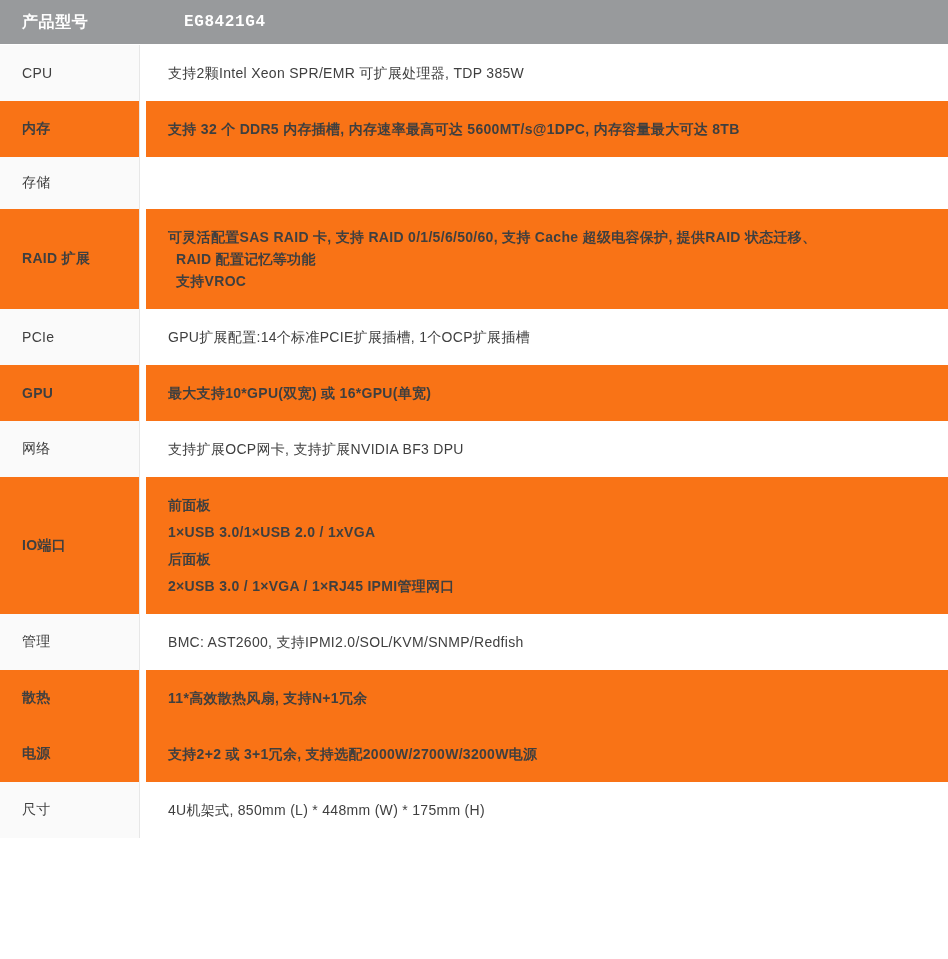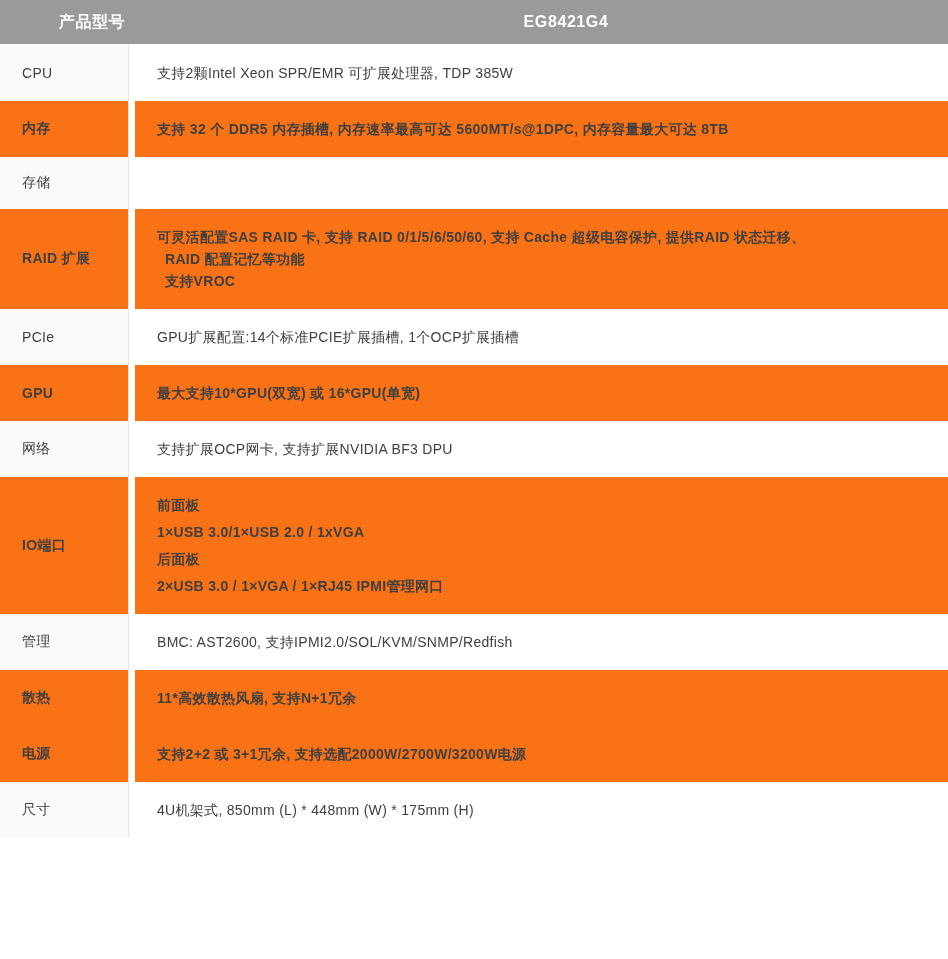--- a/index.html
+++ b/index.html
@@ -73,7 +73,7 @@
 <body>
 
 <div class="spec-table">
-  <div class="spec-header" style="background: rgb(152, 154, 156); color: rgb(255, 255, 255); text-align: center;">
+  <div class="spec-header" style="background: rgb(152, 154, 156); color: rgb(255, 255, 255);">
     <div class="h-label">产品型号</div>
     <div class="h-value">EG8421G4</div>
   </div>

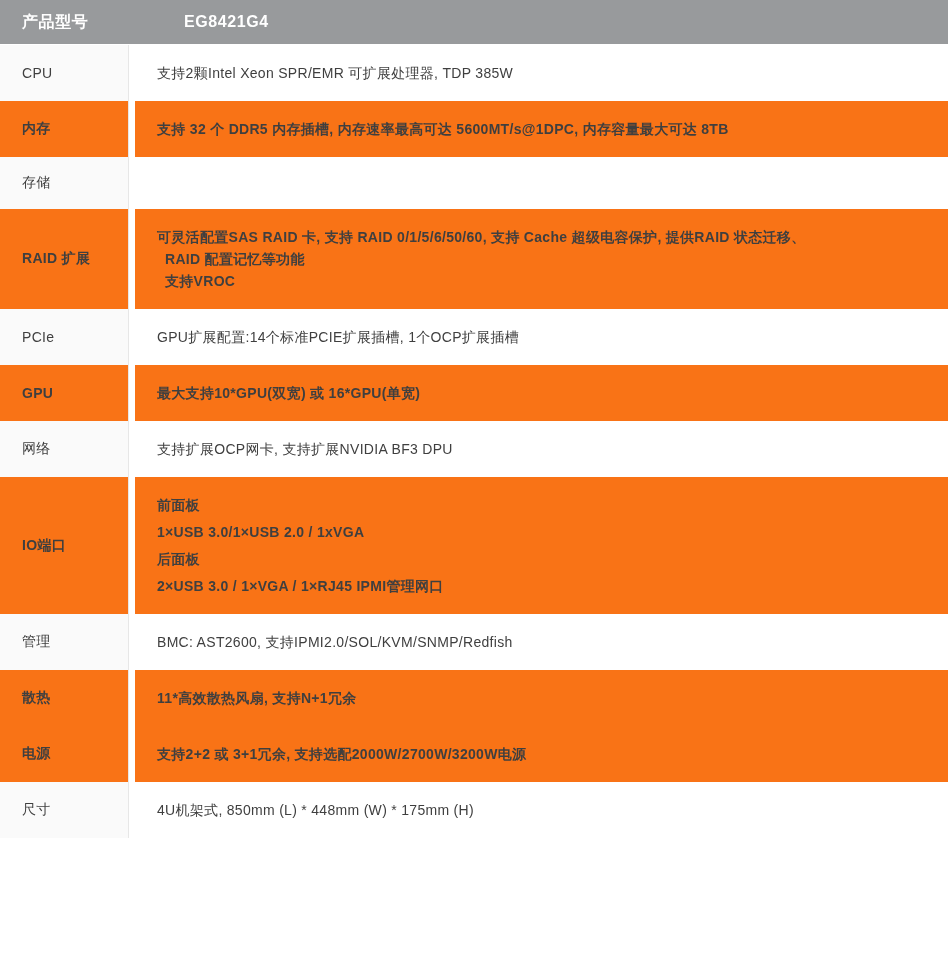--- a/index.html
+++ b/index.html
@@ -30,6 +30,7 @@
   .spec-header .h-value {
     flex: 1;
     padding-left: 22px;
+    font-family: Liberation Mono, monospace;
   }
 
   

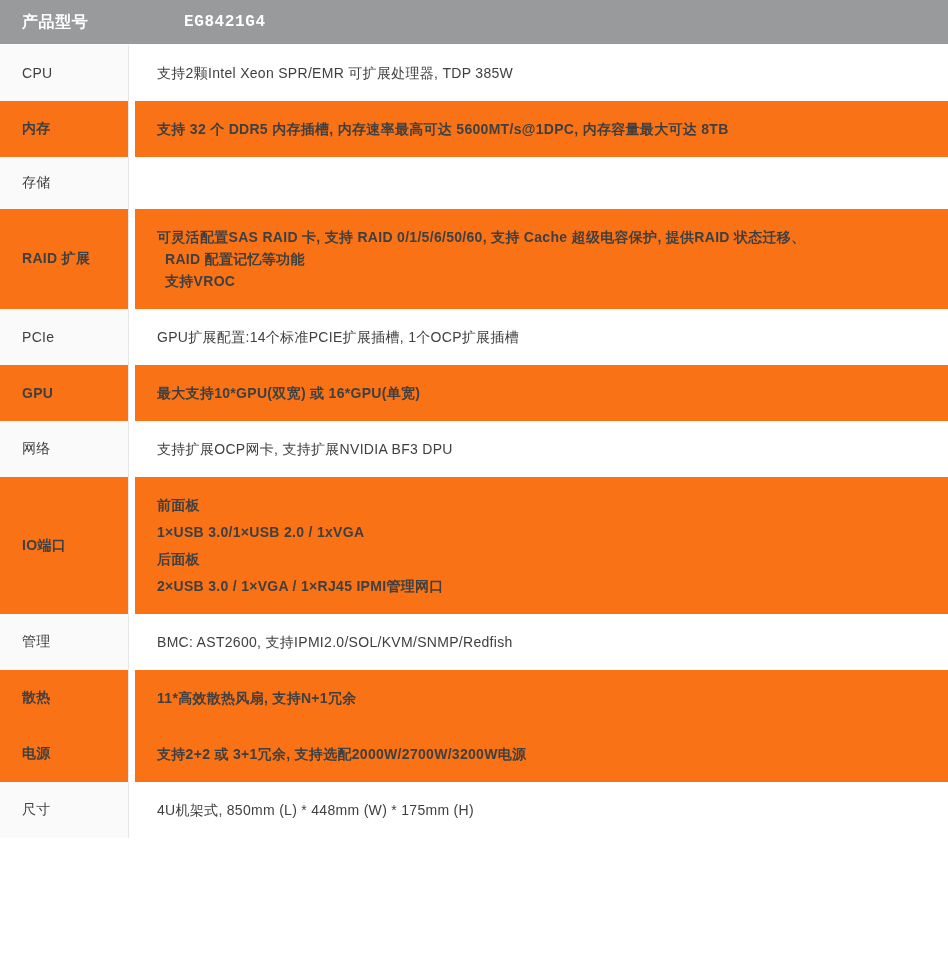--- a/index.html
+++ b/index.html
@@ -37,7 +37,7 @@
   .spec-row { display: flex; width: 948px; }
   .label-cell {
     flex: none;
-    width: 129px;
+    width: 140px;
     padding: 17px 8px 17px 22px;
     display: flex;
     align-items: center;

